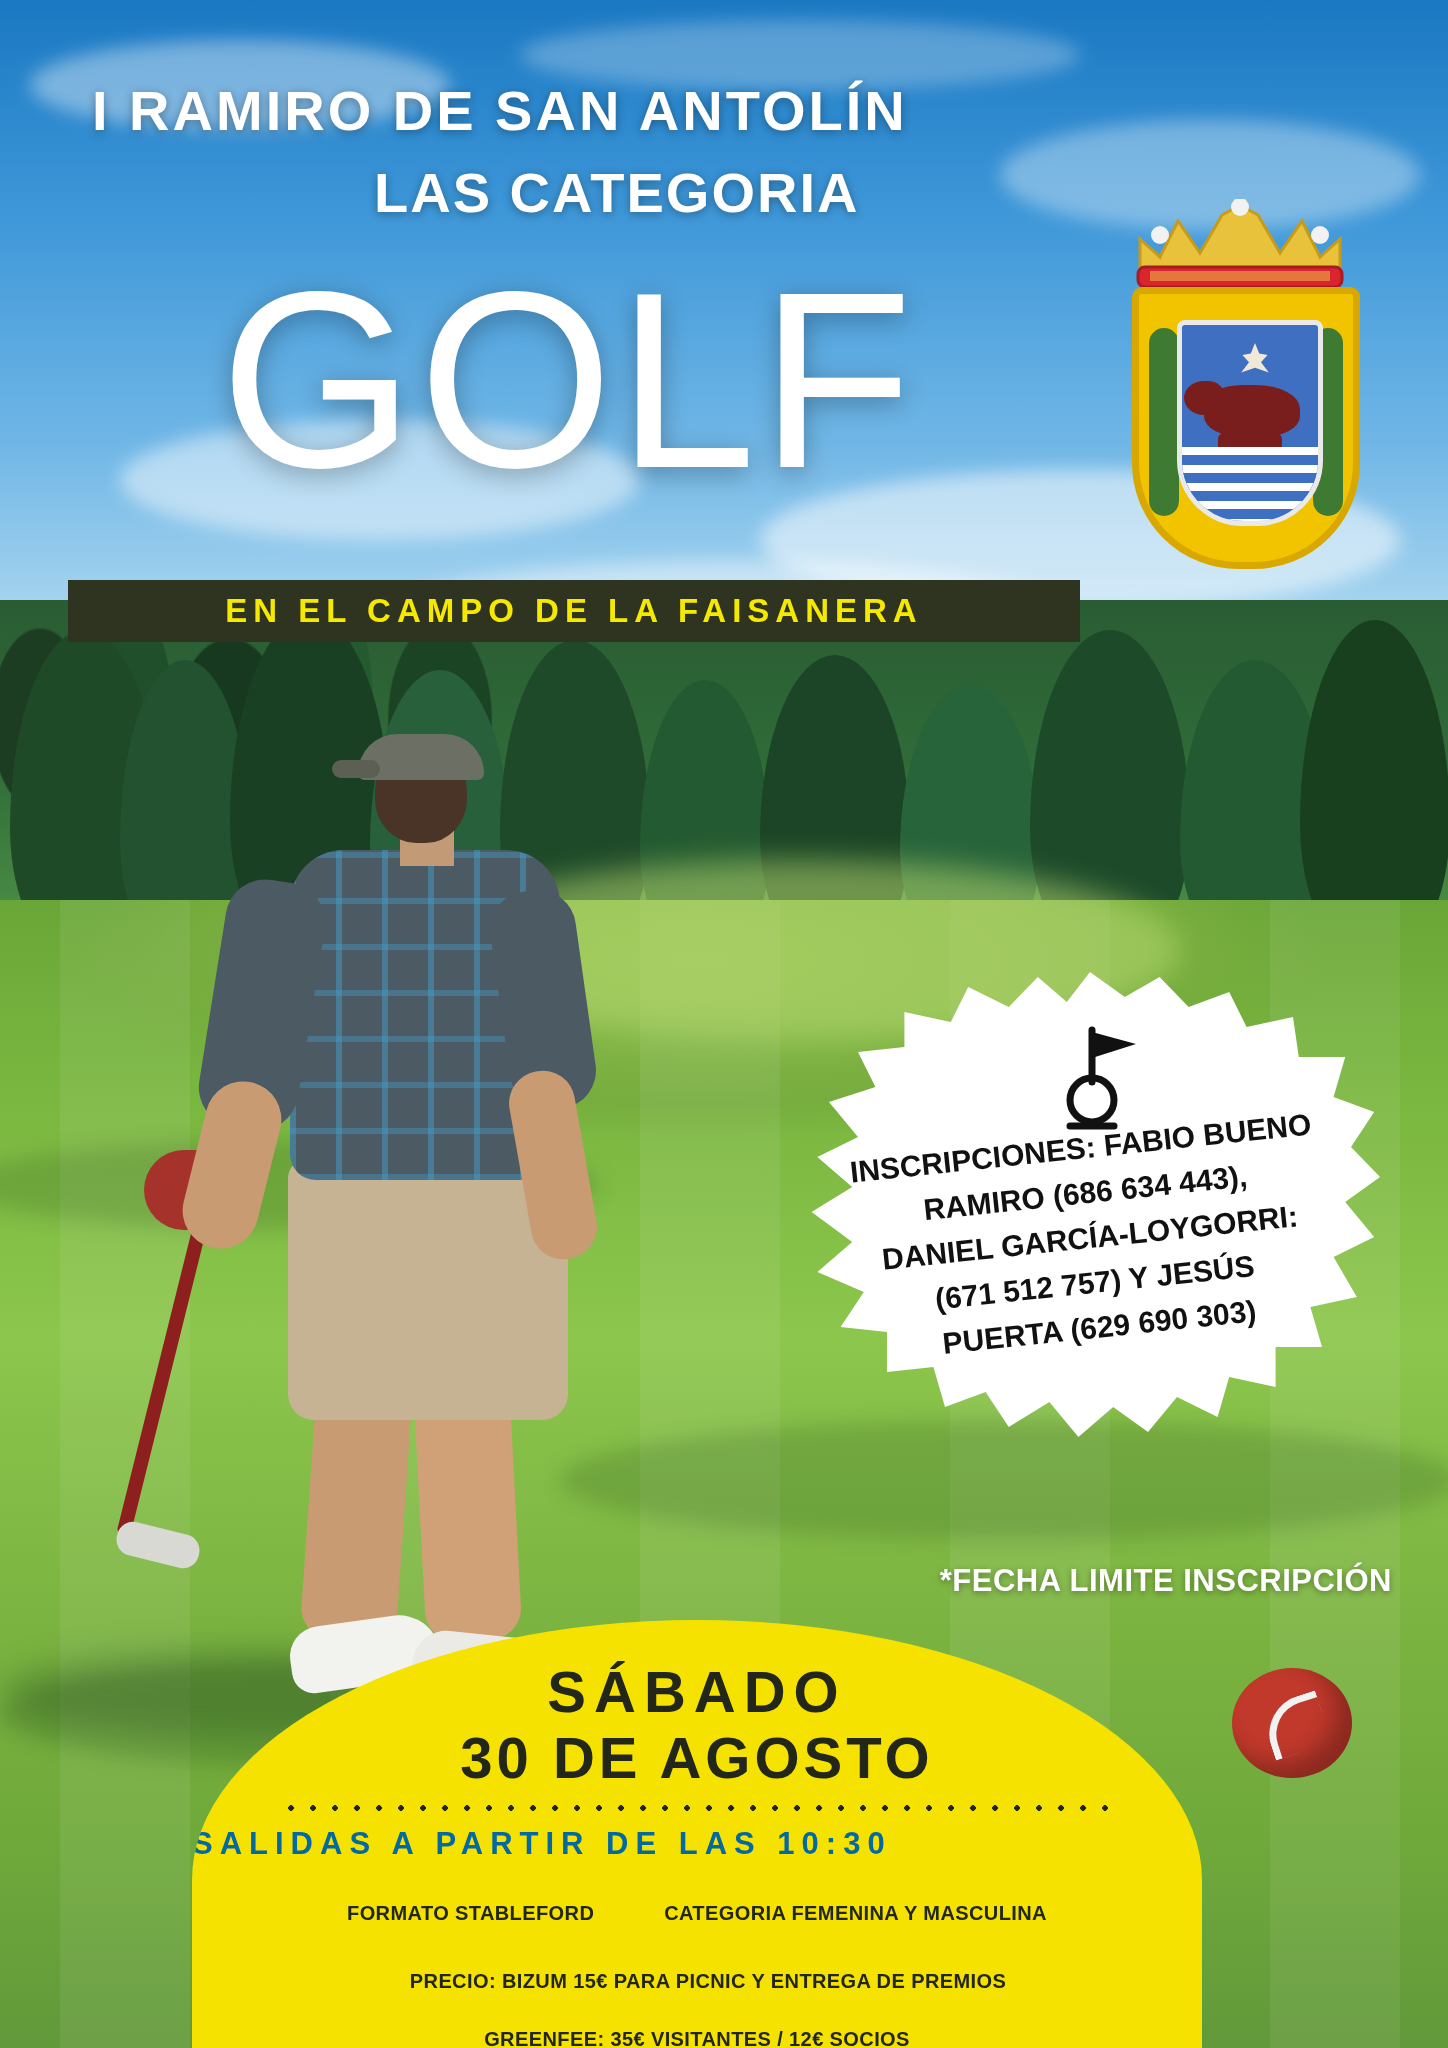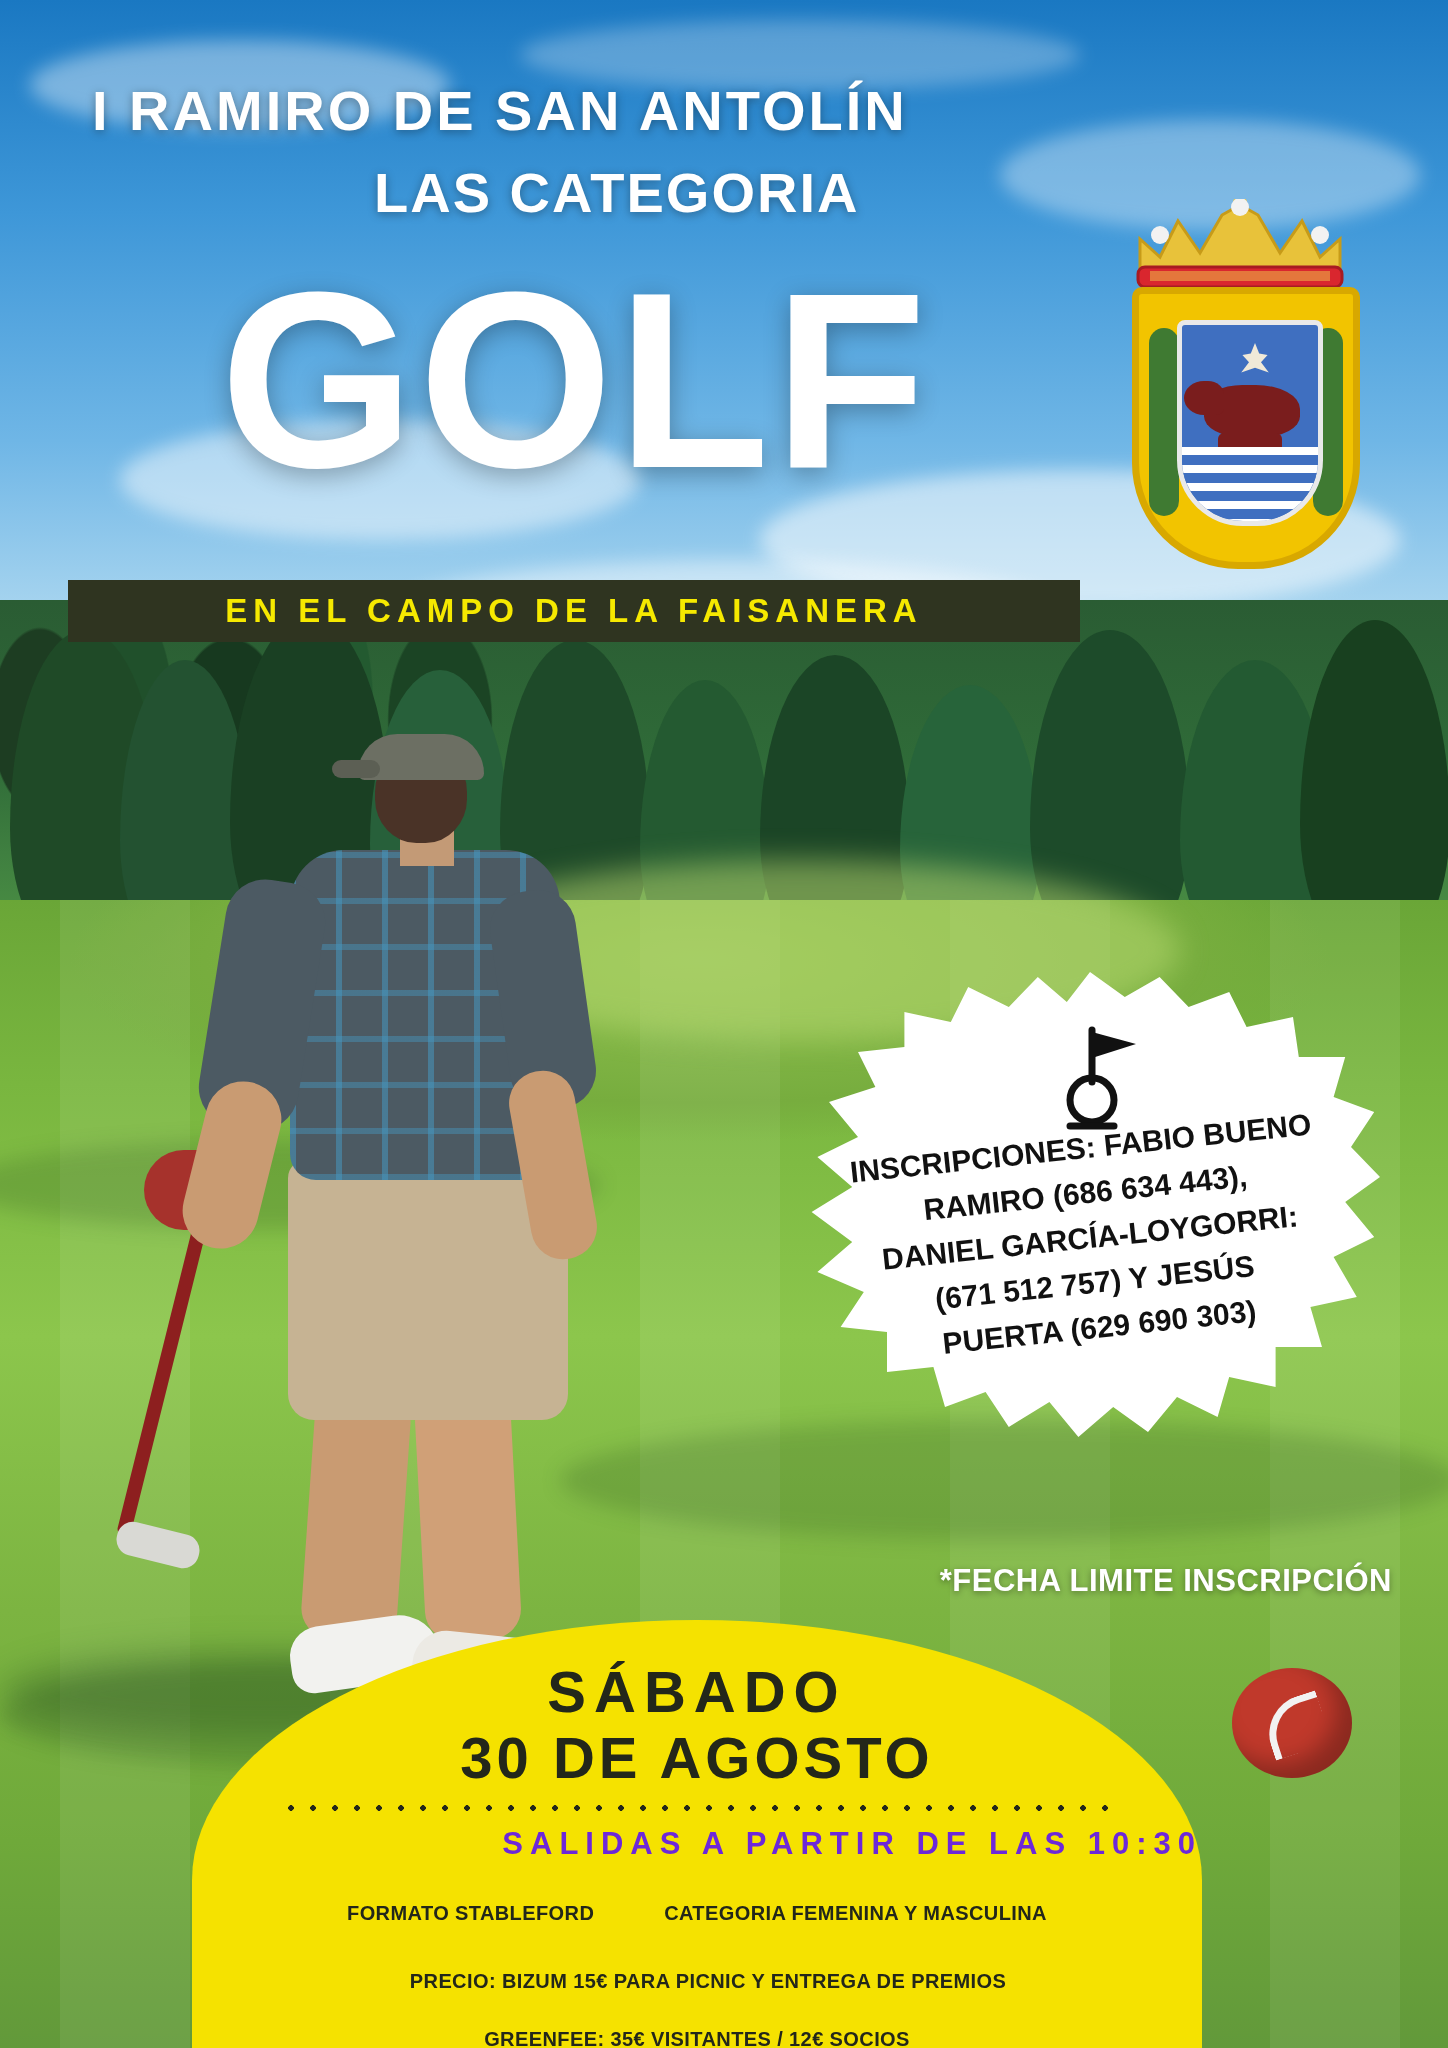--- a/index.html
+++ b/index.html
@@ -123,7 +123,7 @@
   }
   .golf-word {
     position: absolute; left: 220px; top: 268px;
-    color: #ffffff; font-weight: 700; font-size: 250px; line-height: .9;
+    color: #ffffff; font-weight: 400; font-size: 250px; line-height: .9;
     letter-spacing: 4px;
     text-shadow: 0 6px 26px rgba(0,0,0,.30);
   }

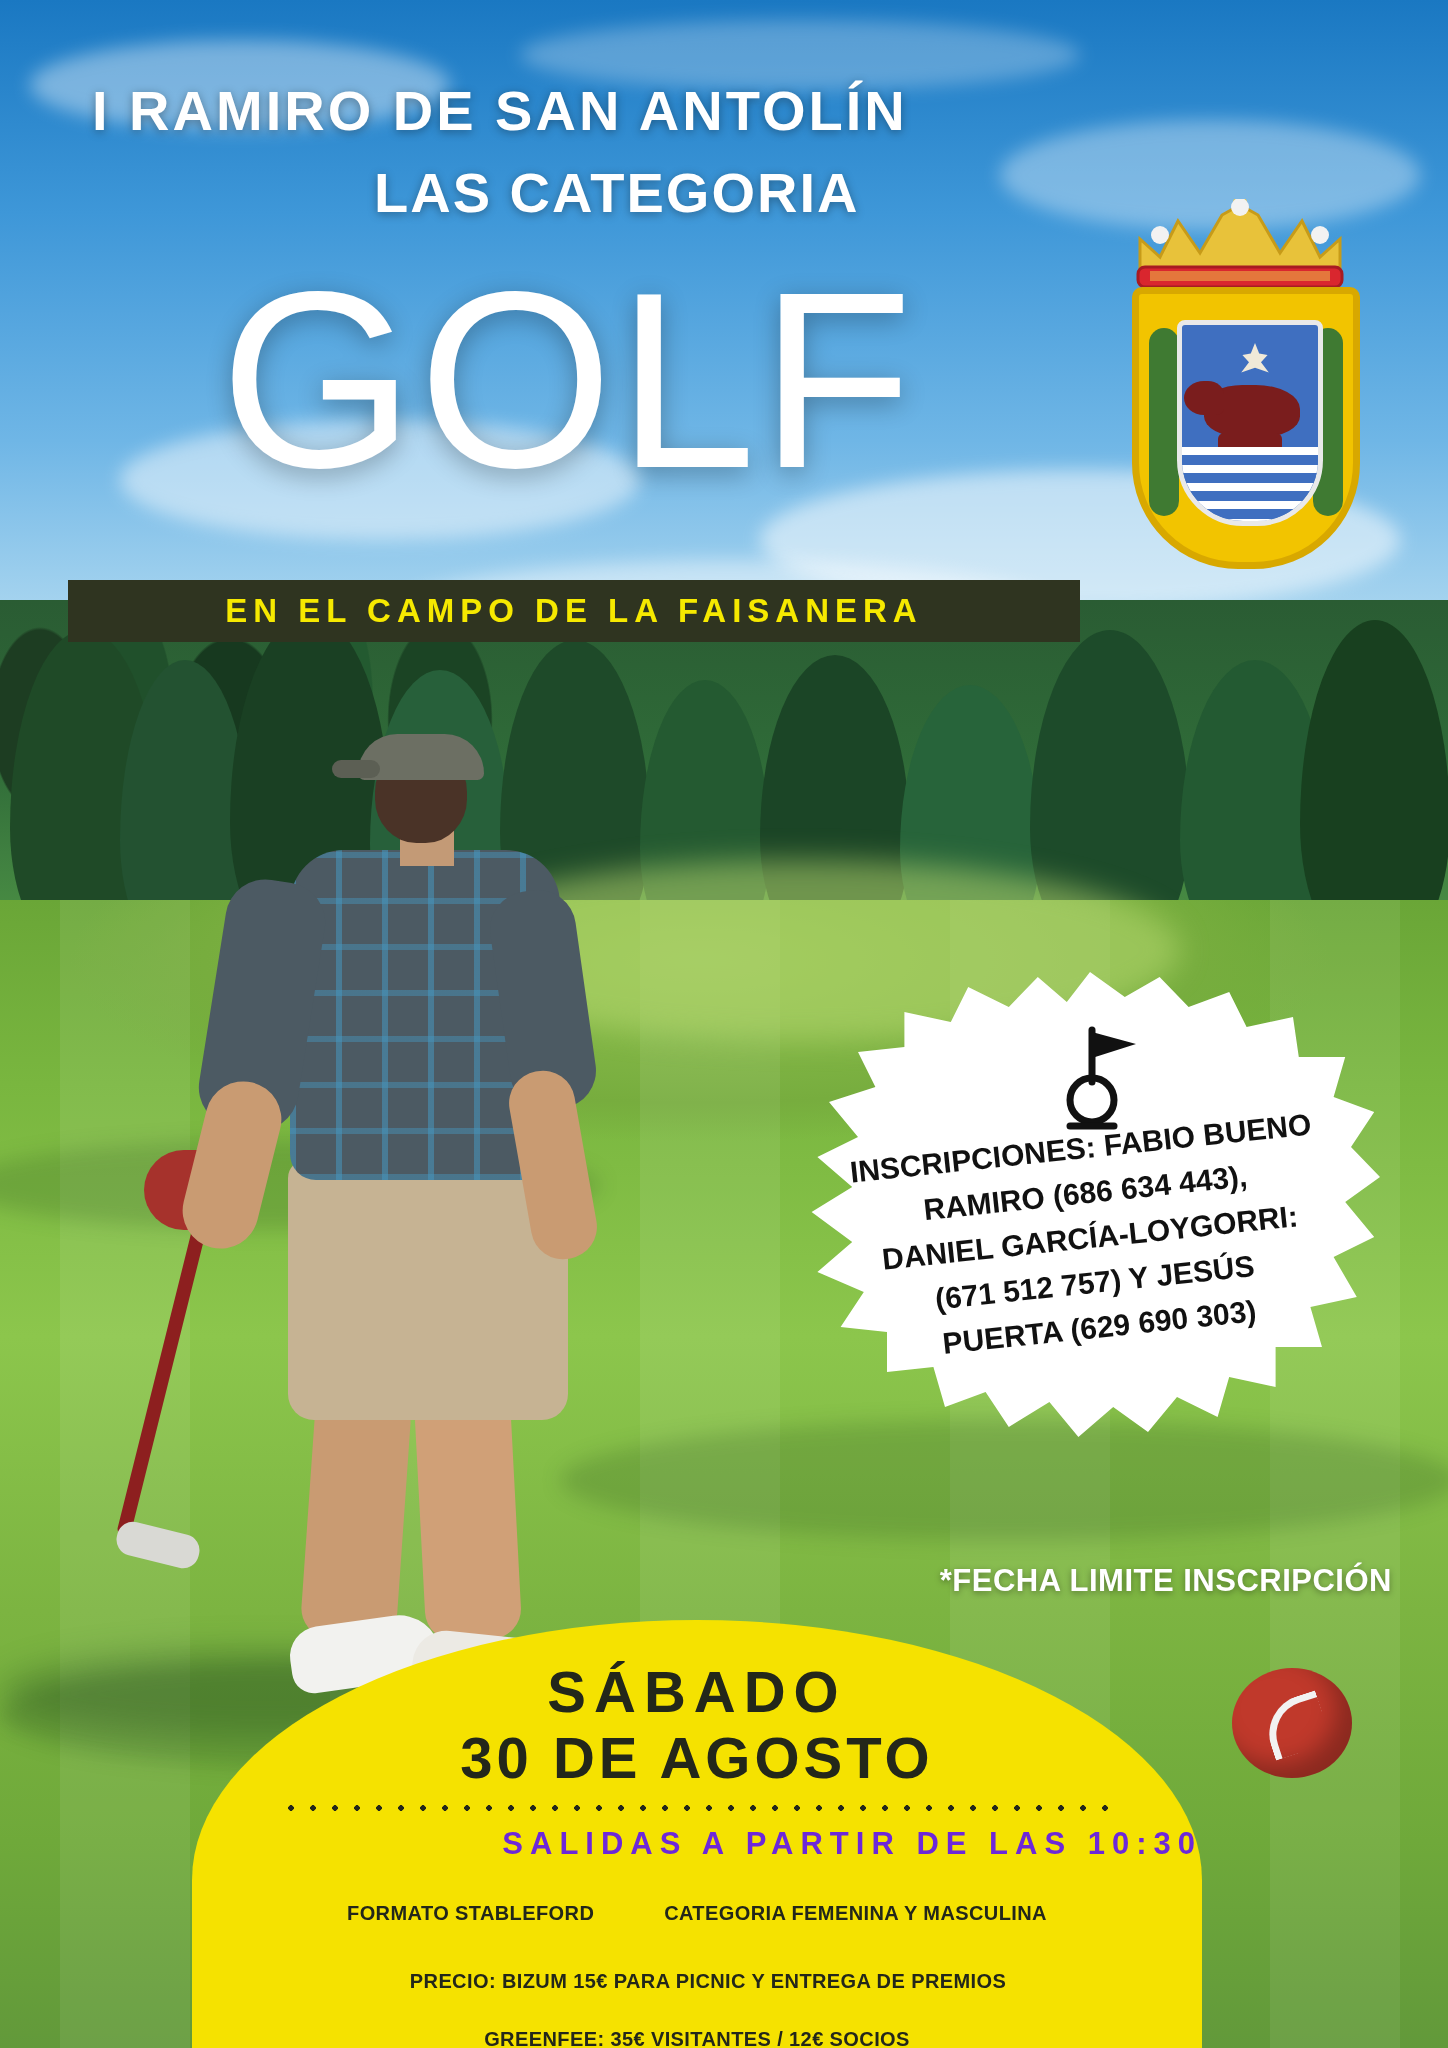--- a/index.html
+++ b/index.html
@@ -227,7 +227,7 @@
   }
   .p-times {
     position: absolute; left: 0; right: 0; top: 206px;
-    text-align: right; color: #6d28d9; font-weight: 700; font-size: 31px; letter-spacing: 7px;
+    text-align: left; color: #0369a1; font-weight: 700; font-size: 31px; letter-spacing: 7px;
   }
   .p-row {
     position: absolute; left: 0; right: 0;

